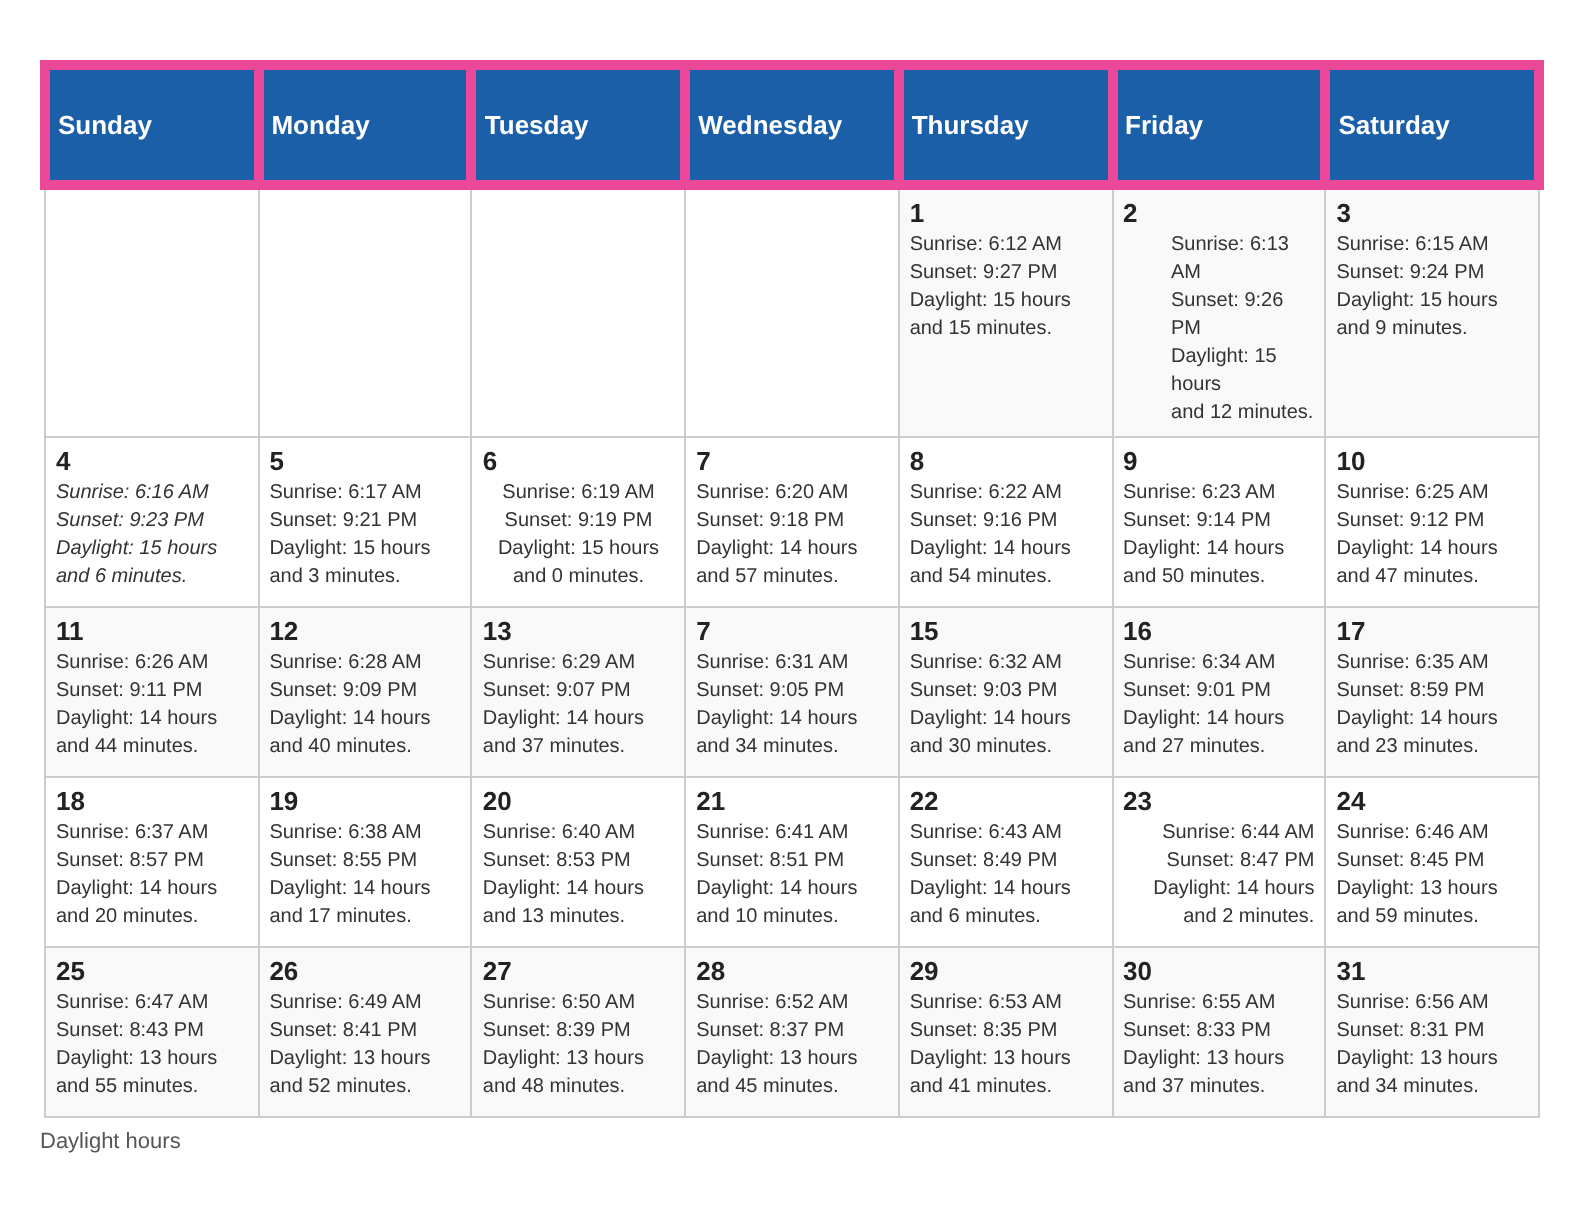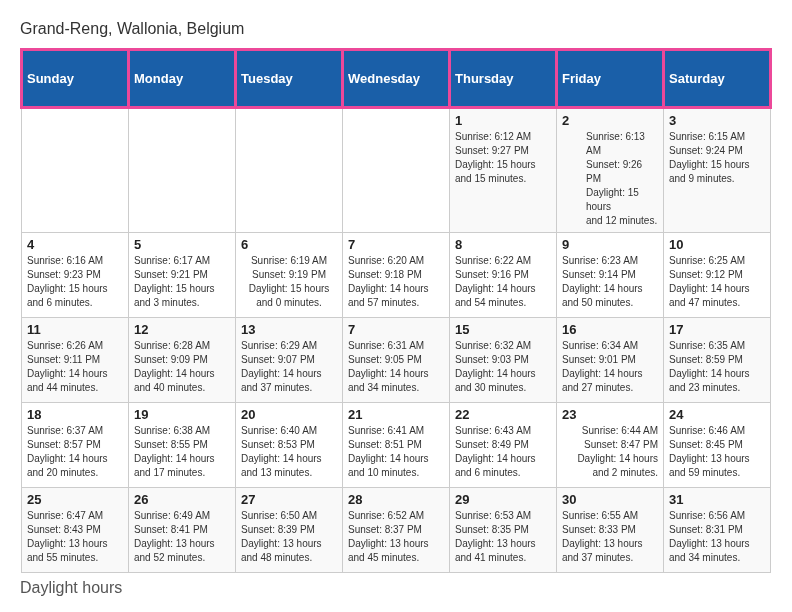--- a/index.html
+++ b/index.html
@@ -93,7 +93,6 @@
 
 <div class="header">
   <div class="title-block">
-    <div class="title-location">Grand-Reng, Wallonia, Belgium</div>
   </div>
 </div>
 

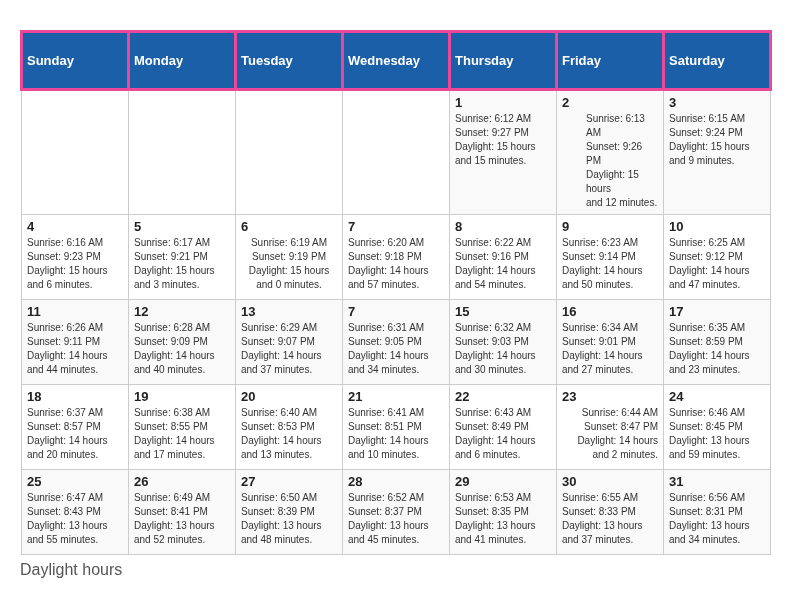--- a/index.html
+++ b/index.html
@@ -57,7 +57,7 @@
       font-weight: bold;
       padding: 20px 4px;
       text-align: left;
-      border: 3px solid #ec4899;
+      border: 5px solid #ec4899;
     }
     tbody tr td {
       border: 1px solid #ccc;

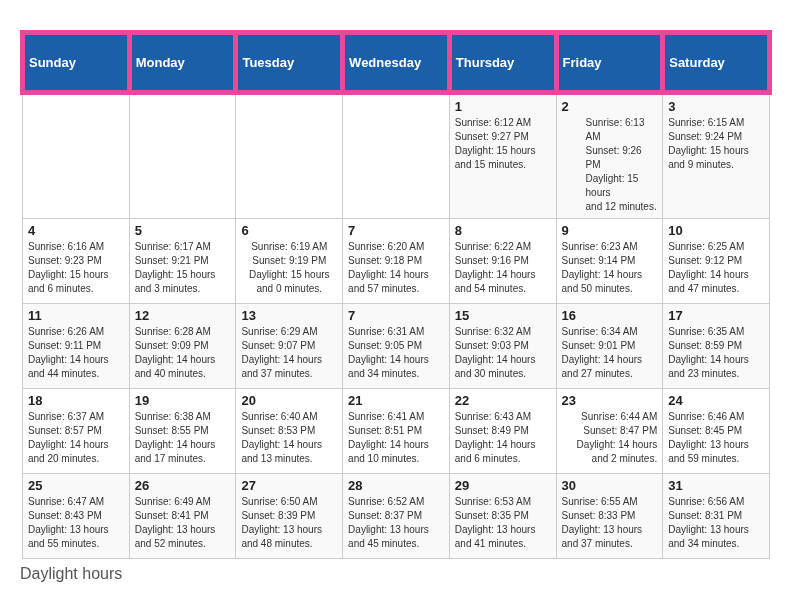--- a/index.html
+++ b/index.html
@@ -139,7 +139,7 @@
       <tr>
         <td>
           <div class="day-number">4</div>
-          <div class="cell-info" style="white-space: pre-line;">Sunrise: 6:16 AM
+          <div class="cell-info" style="white-space: pre-line; font-style: italic;">Sunrise: 6:16 AM
 Sunset: 9:23 PM
 Daylight: 15 hours
 and 6 minutes.</div>

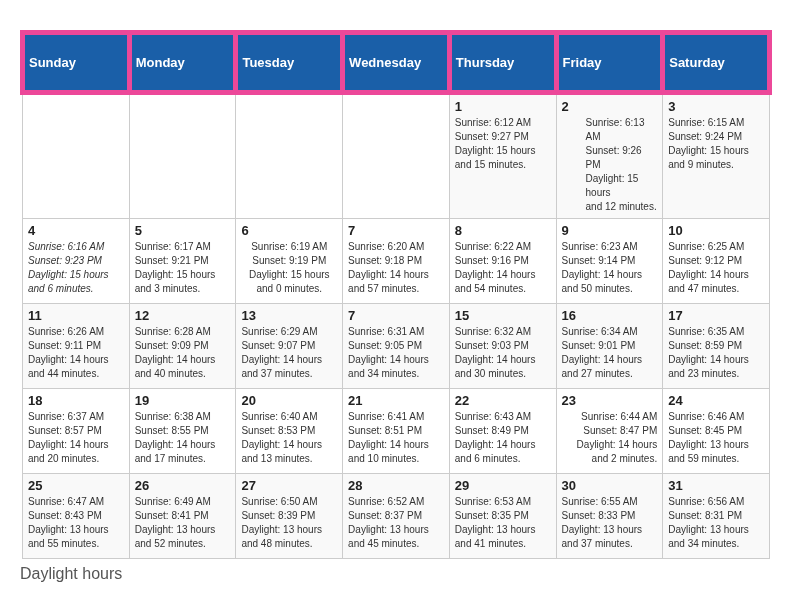--- a/index.html
+++ b/index.html
@@ -83,7 +83,7 @@
     }
     .footnote {
       margin-top: 6px;
-      font-size: 16px;
+      font-size: 11px;
       color: #555;
     }
     .empty-cell { background: #fff !important; }

